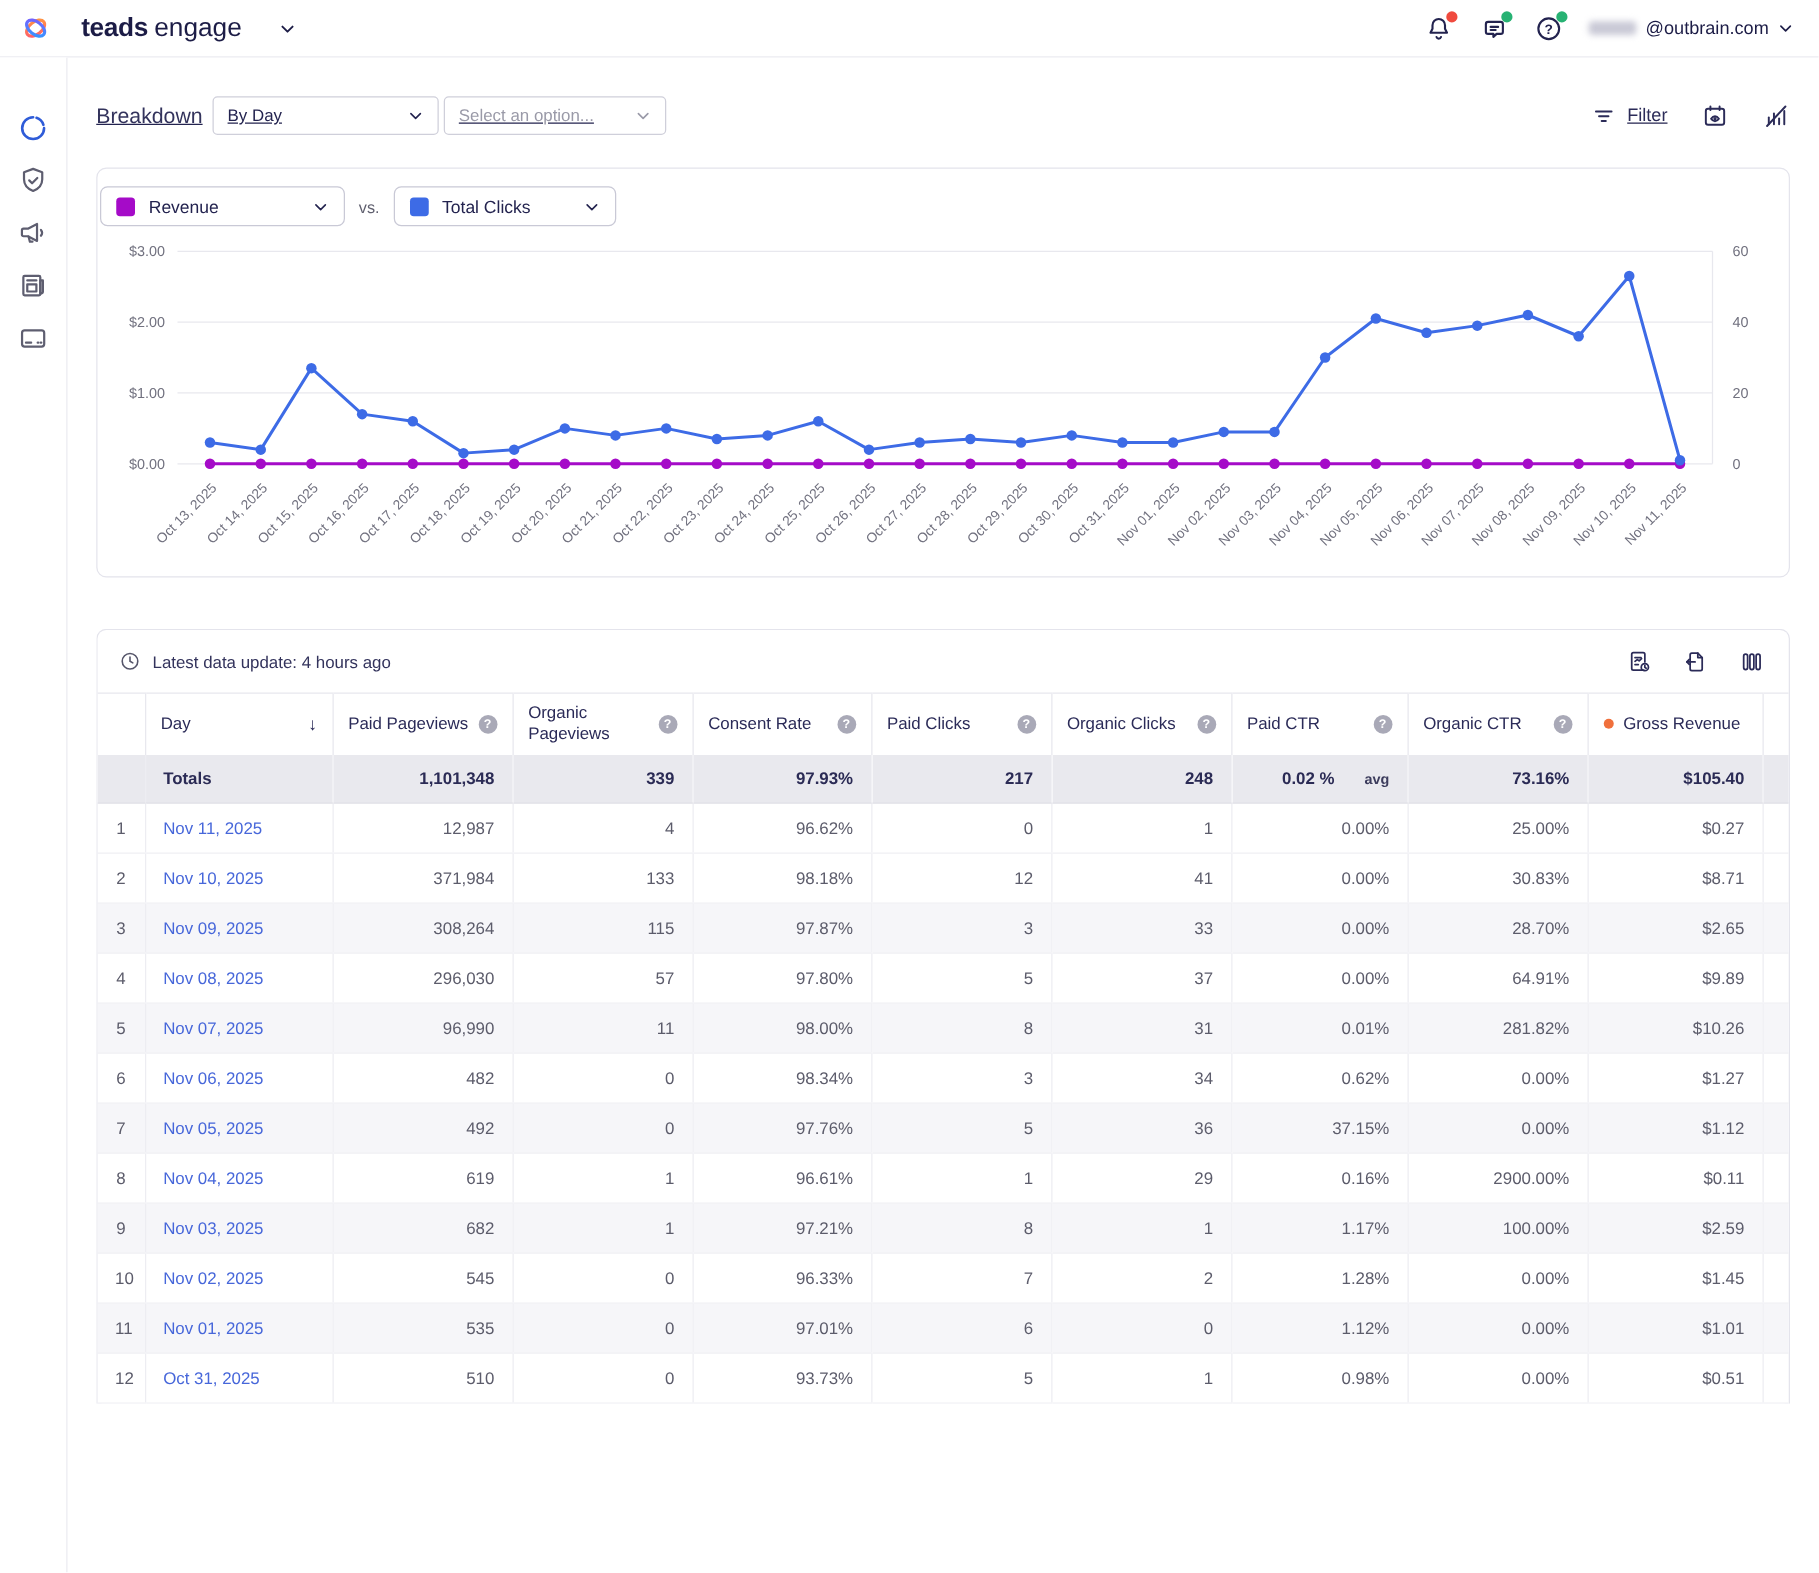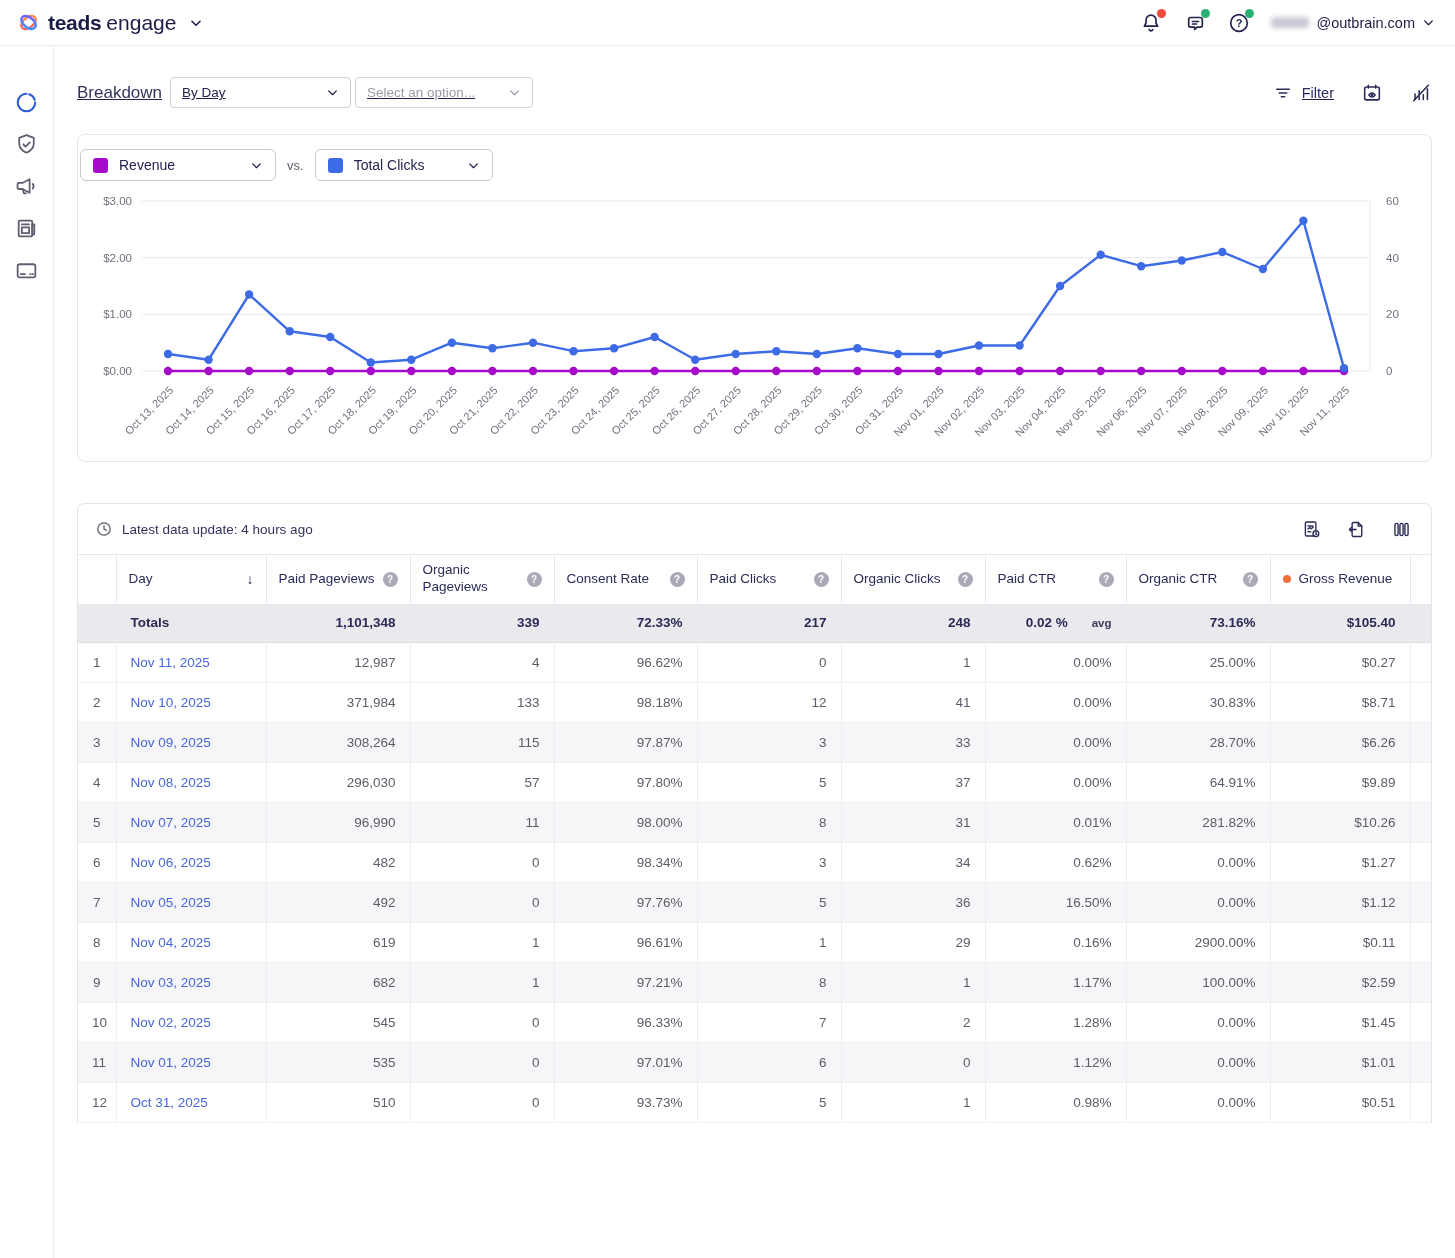--- a/index.html
+++ b/index.html
@@ -9,7 +9,7 @@
   
   .topbar { height:46px; display:flex; align-items:center; justify-content:space-between;
     padding:0 20px 0 16px; border-bottom:1px solid #ebebf1; background:#fff; }
-  .brand { display:flex; align-items:center; gap:7px; }
+  .brand { display:flex; align-items:center; gap:24px; }
   .brand-text { font-size:21px; color:#1c1c46; display:flex; align-items:baseline; }
   .brand-bold { font-weight:800; letter-spacing:-0.3px; }
   .brand-light { font-weight:400; margin-left:5px; }

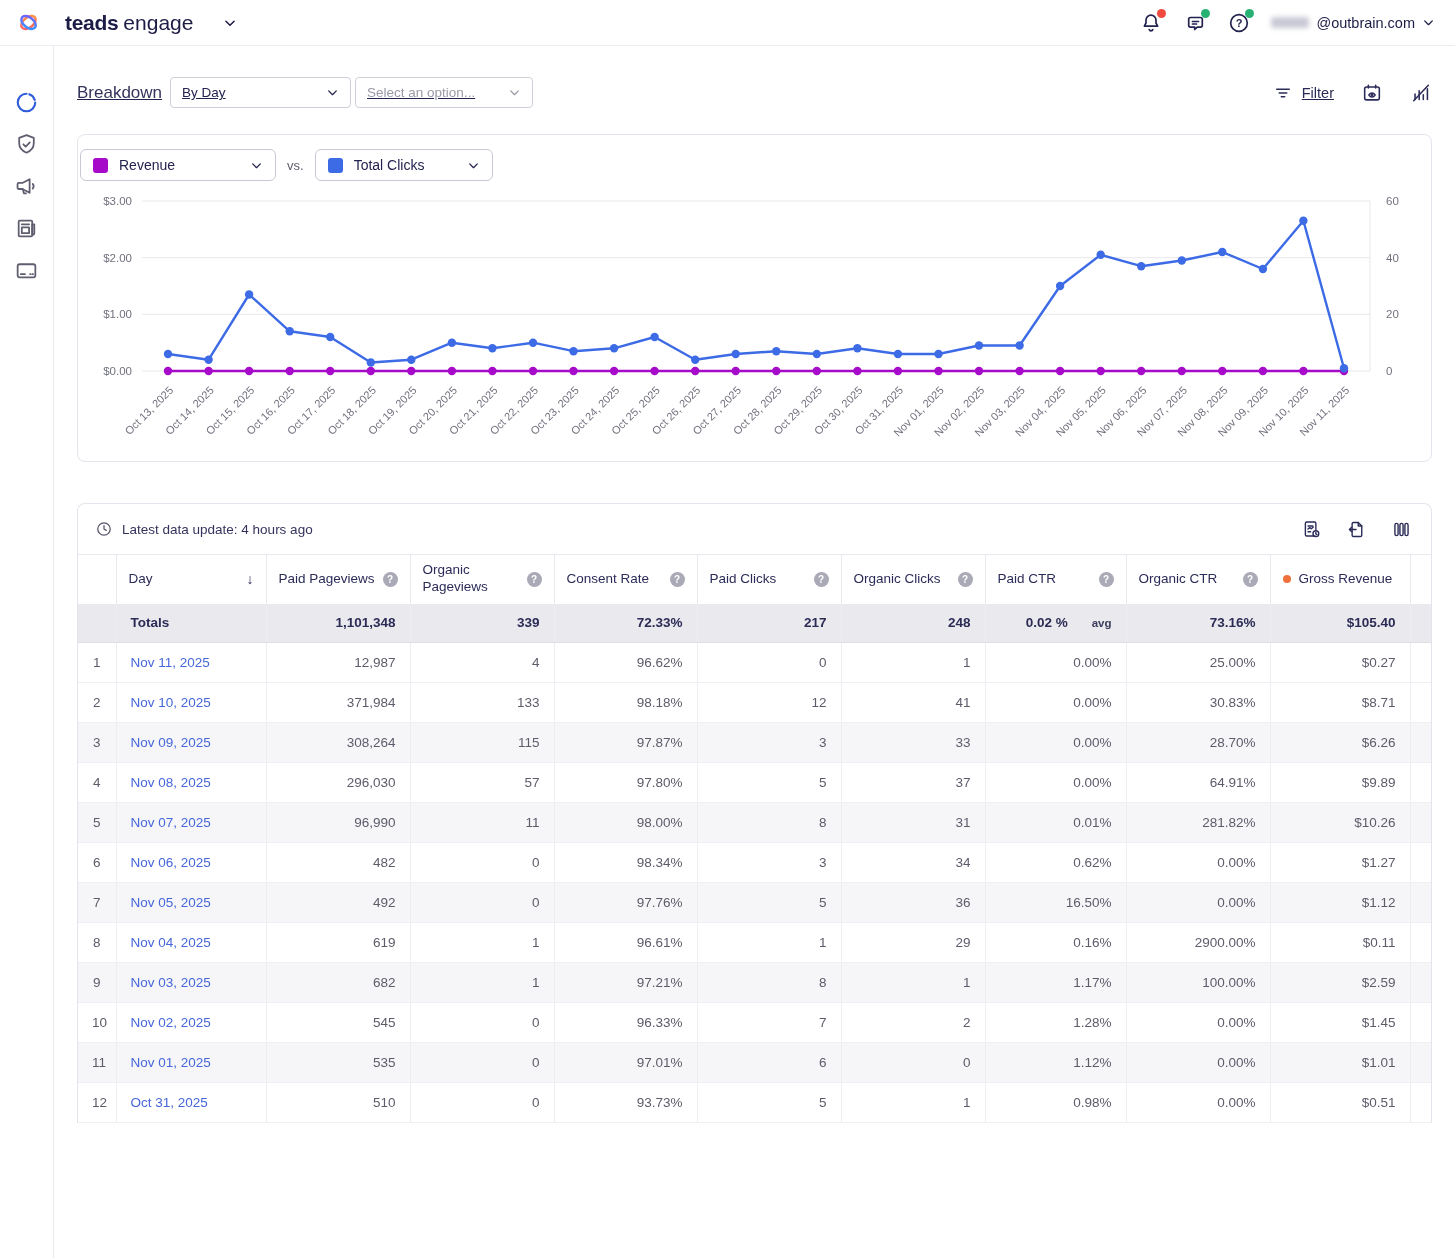--- a/index.html
+++ b/index.html
@@ -509,7 +509,7 @@
               <td>Totals</td>
               <td class="num">1,101,348</td>
               <td class="num">339</td>
-              <td class="num">72.33%</td>
+              <td class="num">97.93%</td>
               <td class="num">217</td>
               <td class="num">248</td>
               <td class="num">0.02 %<span class="avg-suffix">avg</span></td>

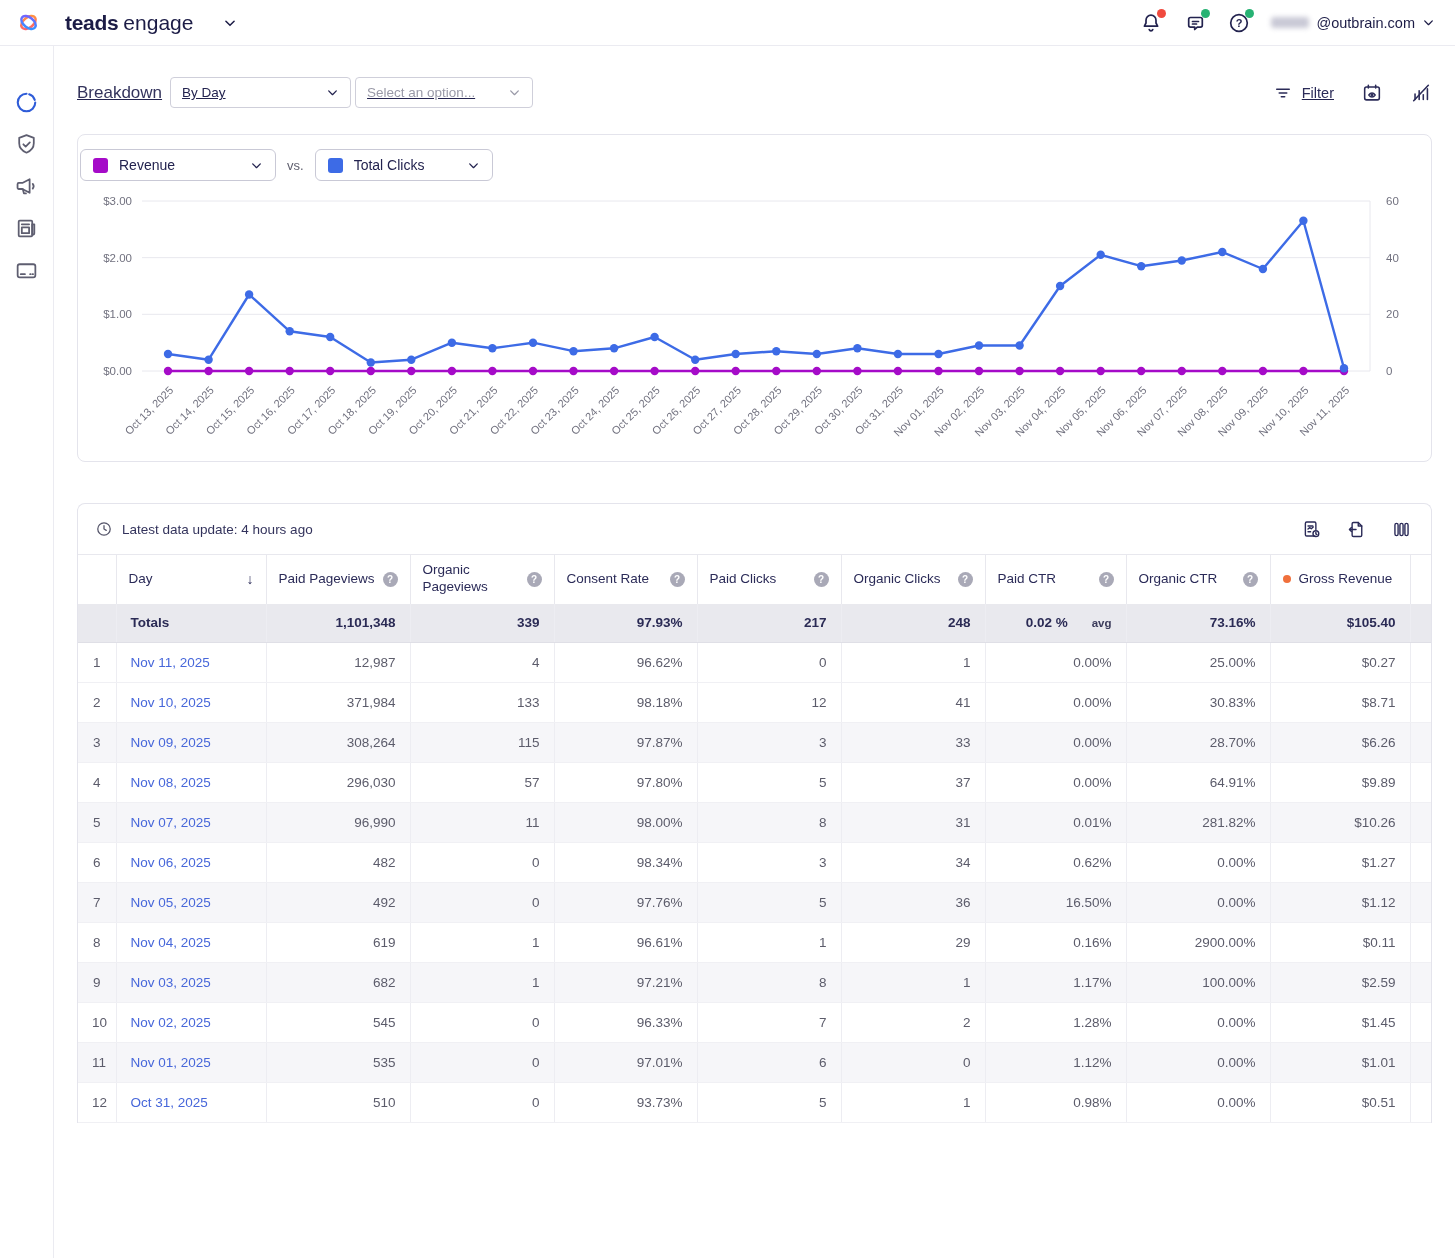--- a/index.html
+++ b/index.html
@@ -553,7 +553,7 @@
               <td class="num">33</td>
               <td class="num">0.00%</td>
               <td class="num">28.70%</td>
-              <td class="num">$6.26</td>
+              <td class="num">$2.65</td>
               <td></td>
             </tr>
             <tr>

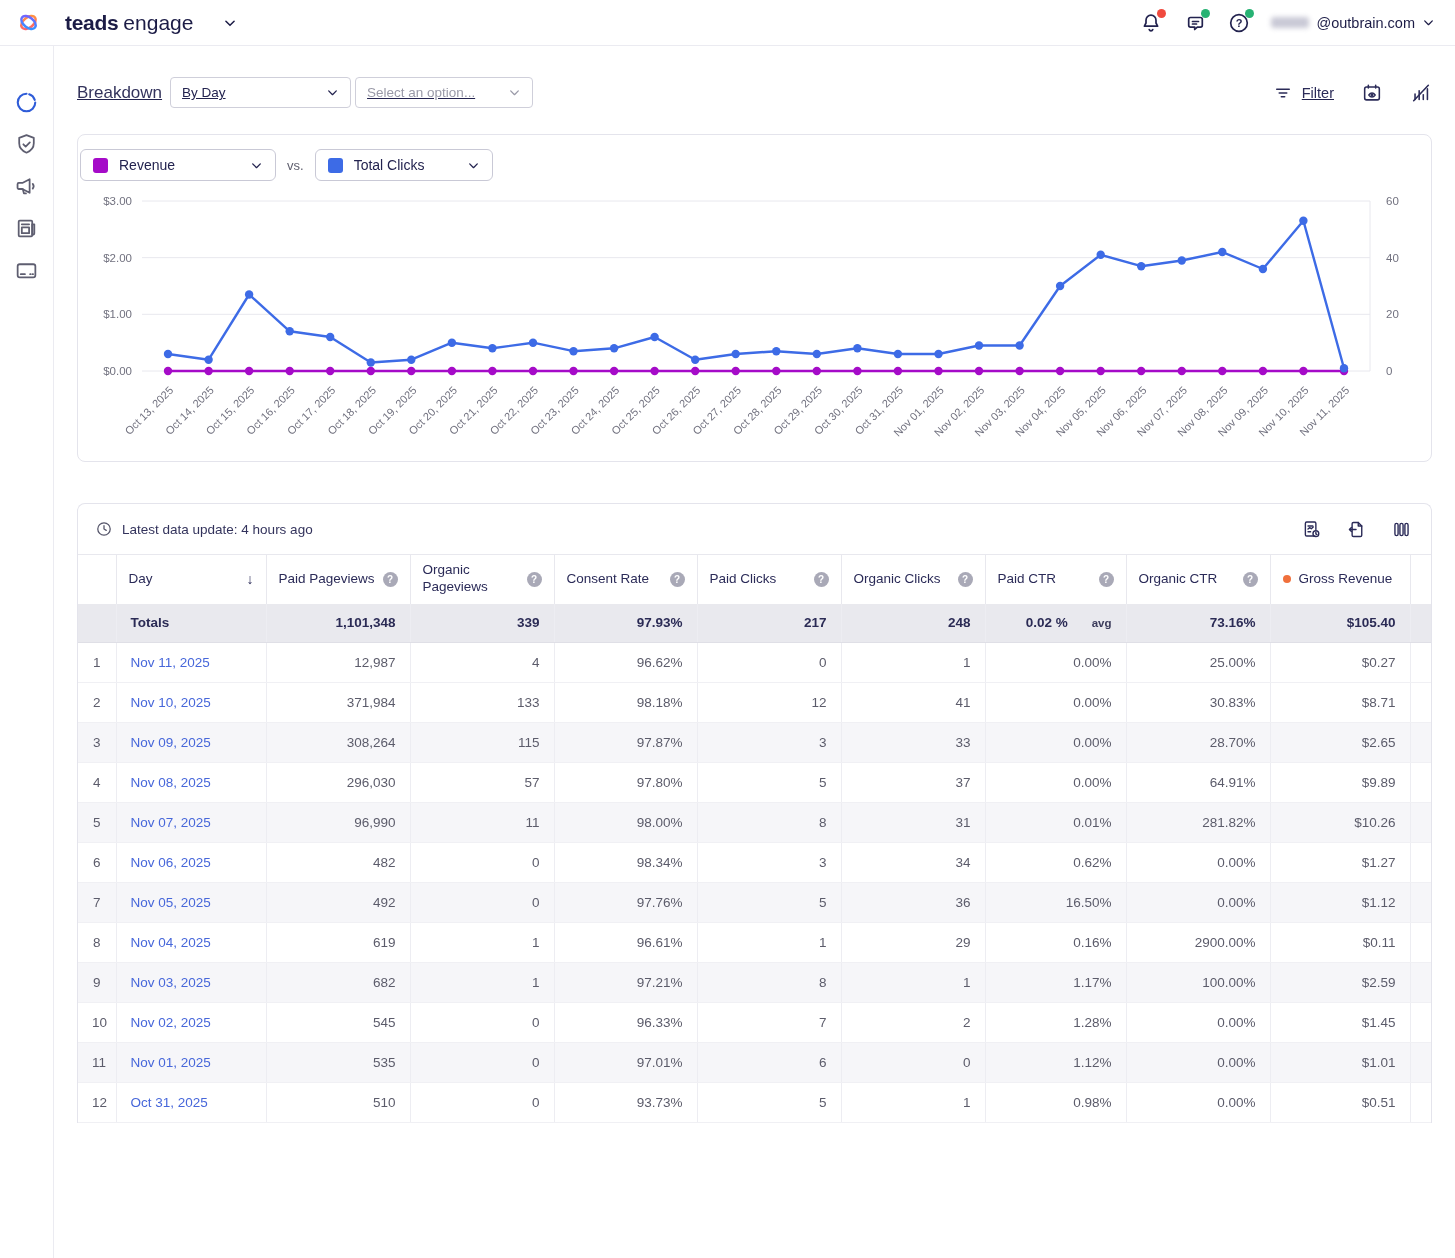--- a/index.html
+++ b/index.html
@@ -603,7 +603,7 @@
               <td class="num">97.76%</td>
               <td class="num">5</td>
               <td class="num">36</td>
-              <td class="num">16.50%</td>
+              <td class="num">37.15%</td>
               <td class="num">0.00%</td>
               <td class="num">$1.12</td>
               <td></td>

